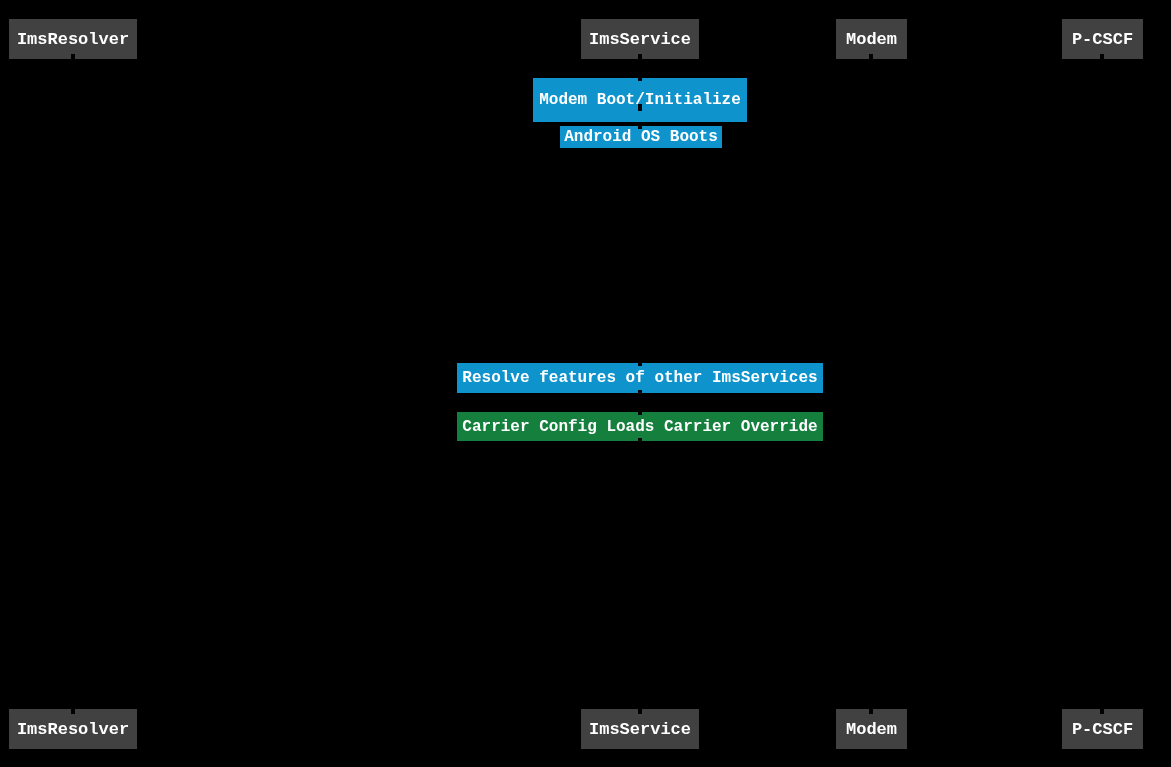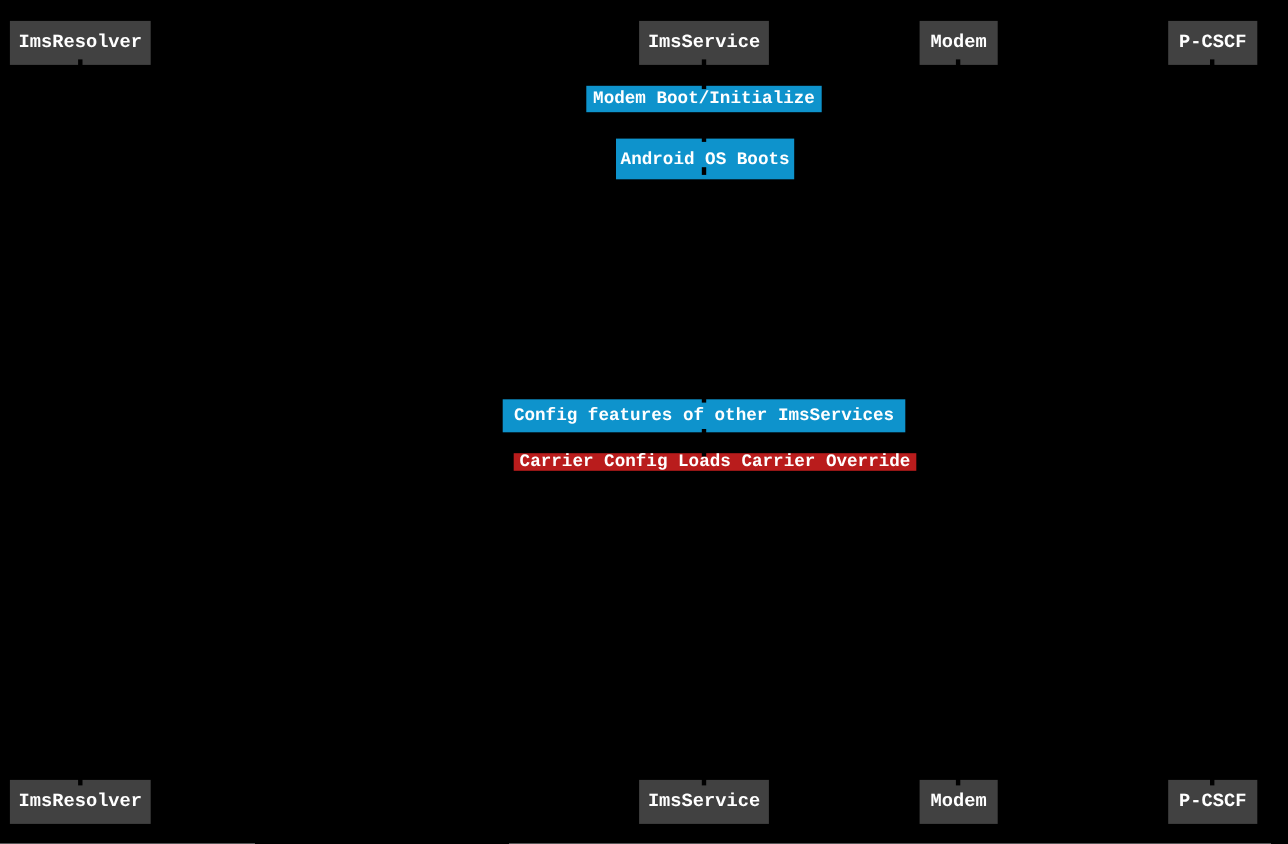--- a/index.html
+++ b/index.html
@@ -70,7 +70,7 @@
     <div class="notch" style="left: 1100px; top: 54px; background: rgb(0, 0, 0);"></div>
     <div class="pbox" style="left: 1062px; top: 709px; width: 81px; background: rgb(65, 65, 65); color: rgb(255, 255, 255);">P-CSCF</div>
     <div class="notch" style="left: 1100px; top: 707px; background: rgb(0, 0, 0);"></div>
-    <div class="note" style="left: 533px; top: 78px; width: 214px; height: 24px; background: rgb(14, 147, 204); color: rgb(255, 255, 255);">Modem Boot/Initialize</div>
+    <div class="note" style="left: 533px; top: 78px; width: 214px; height: 44px; background: rgb(14, 147, 204); color: rgb(255, 255, 255);">Modem Boot/Initialize</div>
     <div class="notch" style="left: 638px; top: 74px; background: rgb(0, 0, 0);"></div>
     <div class="notch" style="left: 638px; top: 104px; background: rgb(0, 0, 0);"></div>
     <div class="note" style="left: 560px; top: 126px; width: 162px; height: 37px; background: rgb(14, 147, 204); color: rgb(255, 255, 255);">Android OS Boots</div>

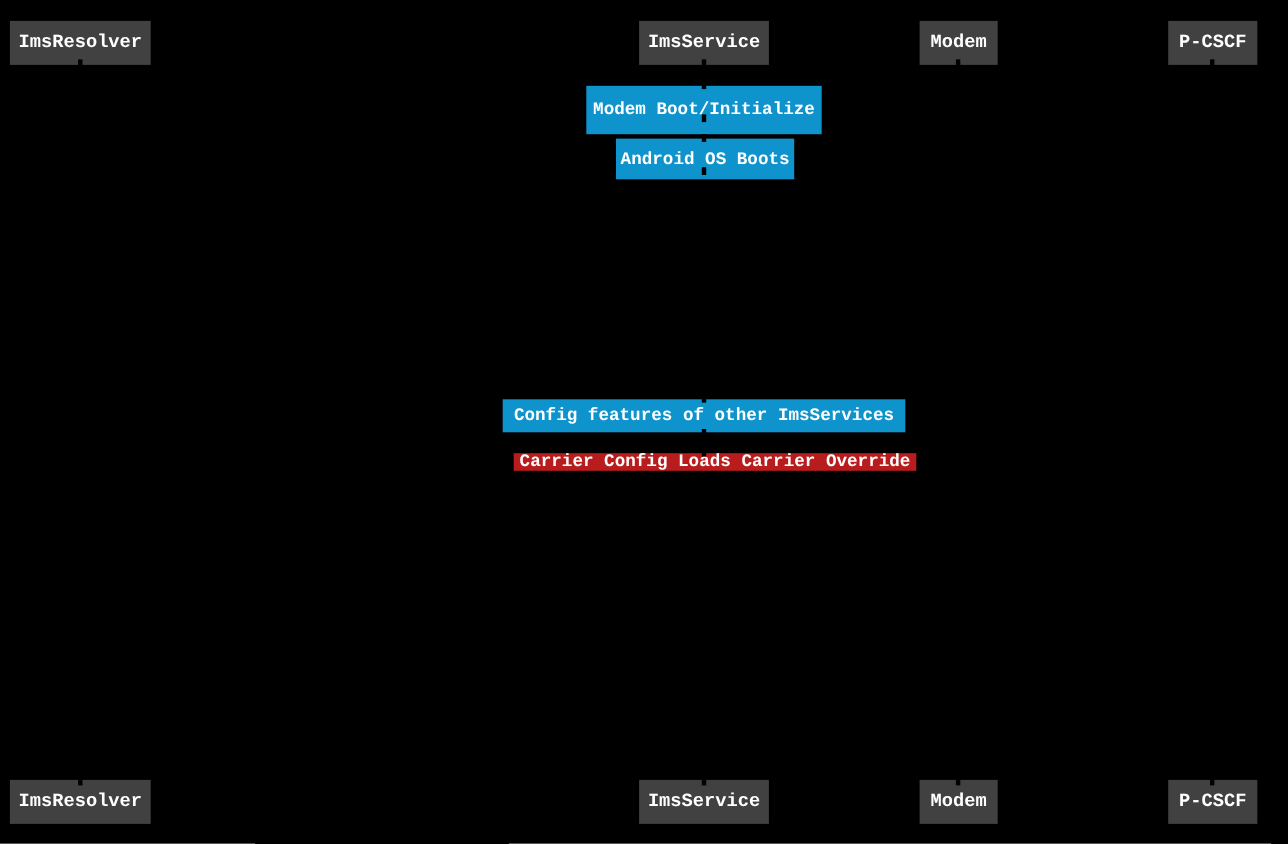--- a/index.html
+++ b/index.html
@@ -73,7 +73,7 @@
     <div class="note" style="left: 533px; top: 78px; width: 214px; height: 44px; background: rgb(14, 147, 204); color: rgb(255, 255, 255);">Modem Boot/Initialize</div>
     <div class="notch" style="left: 638px; top: 74px; background: rgb(0, 0, 0);"></div>
     <div class="notch" style="left: 638px; top: 104px; background: rgb(0, 0, 0);"></div>
-    <div class="note" style="left: 560px; top: 126px; width: 162px; height: 37px; background: rgb(14, 147, 204); color: rgb(255, 255, 255);">Android OS Boots</div>
+    <div class="note" style="left: 560px; top: 126px; width: 162px; height: 22px; background: rgb(14, 147, 204); color: rgb(255, 255, 255);">Android OS Boots</div>
     <div class="notch" style="left: 638px; top: 122px; background: rgb(0, 0, 0);"></div>
     <div class="notch" style="left: 638px; top: 152px; background: rgb(0, 0, 0);"></div>
     <div class="note" style="left: 457px; top: 363px; width: 366px; height: 30px; background: rgb(14, 147, 204); color: rgb(255, 255, 255);">Config features of other ImsServices</div>

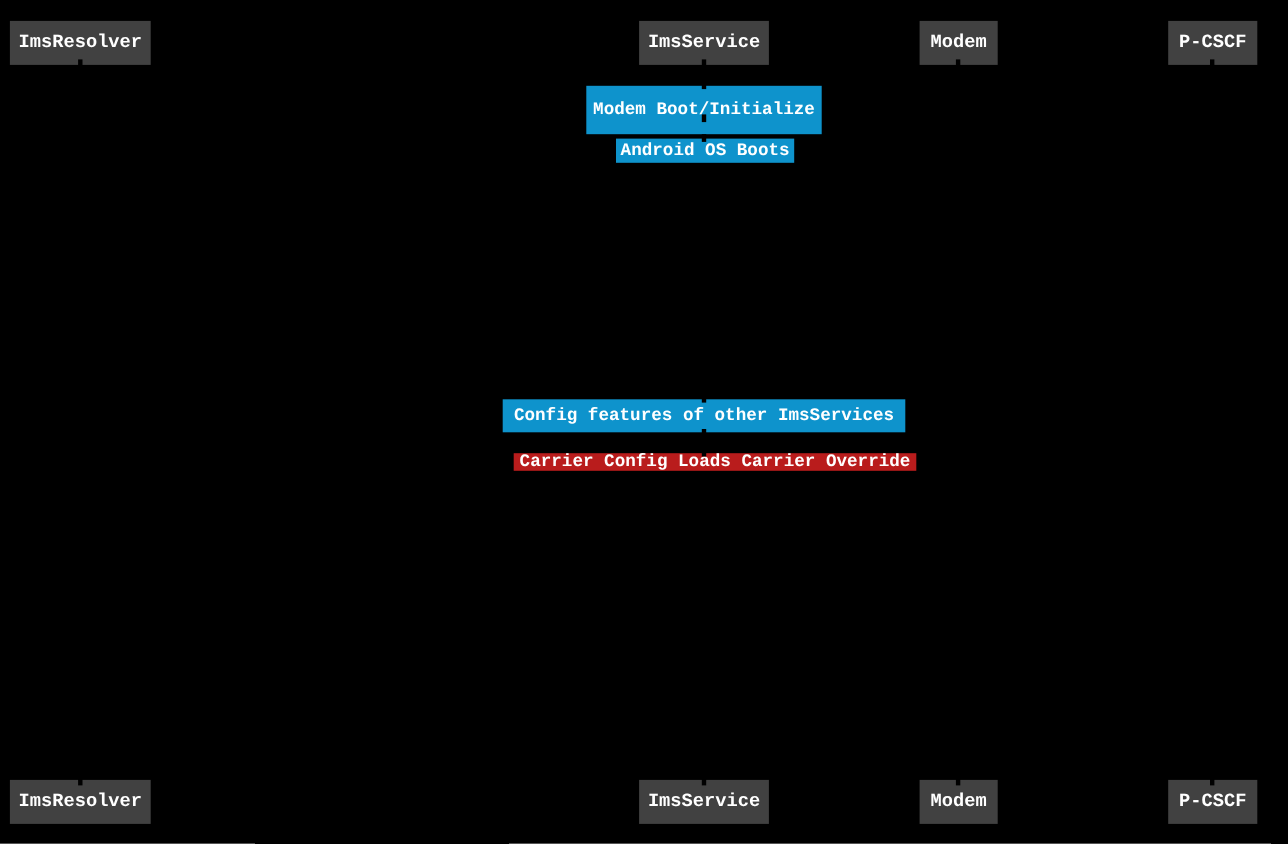--- a/index.html
+++ b/index.html
@@ -76,7 +76,7 @@
     <div class="note" style="left: 560px; top: 126px; width: 162px; height: 22px; background: rgb(14, 147, 204); color: rgb(255, 255, 255);">Android OS Boots</div>
     <div class="notch" style="left: 638px; top: 122px; background: rgb(0, 0, 0);"></div>
     <div class="notch" style="left: 638px; top: 152px; background: rgb(0, 0, 0);"></div>
-    <div class="note" style="left: 457px; top: 363px; width: 366px; height: 30px; background: rgb(14, 147, 204); color: rgb(255, 255, 255);">Config features of other ImsServices</div>
+    <div class="note" style="left: 457px; top: 363px; width: 366px; height: 30px; background: rgb(14, 147, 204); color: rgb(255, 255, 255);">Resolve features of other ImsServices</div>
     <div class="notch" style="left: 638px; top: 359px; background: rgb(0, 0, 0);"></div>
     <div class="notch" style="left: 638px; top: 390px; background: rgb(0, 0, 0);"></div>
     <div class="note" style="left: 457px; top: 412px; width: 366px; height: 16px; background: #b91c1c; color: rgb(255, 255, 255); margin-left: 10px;">Carrier Config Loads Carrier Override</div>

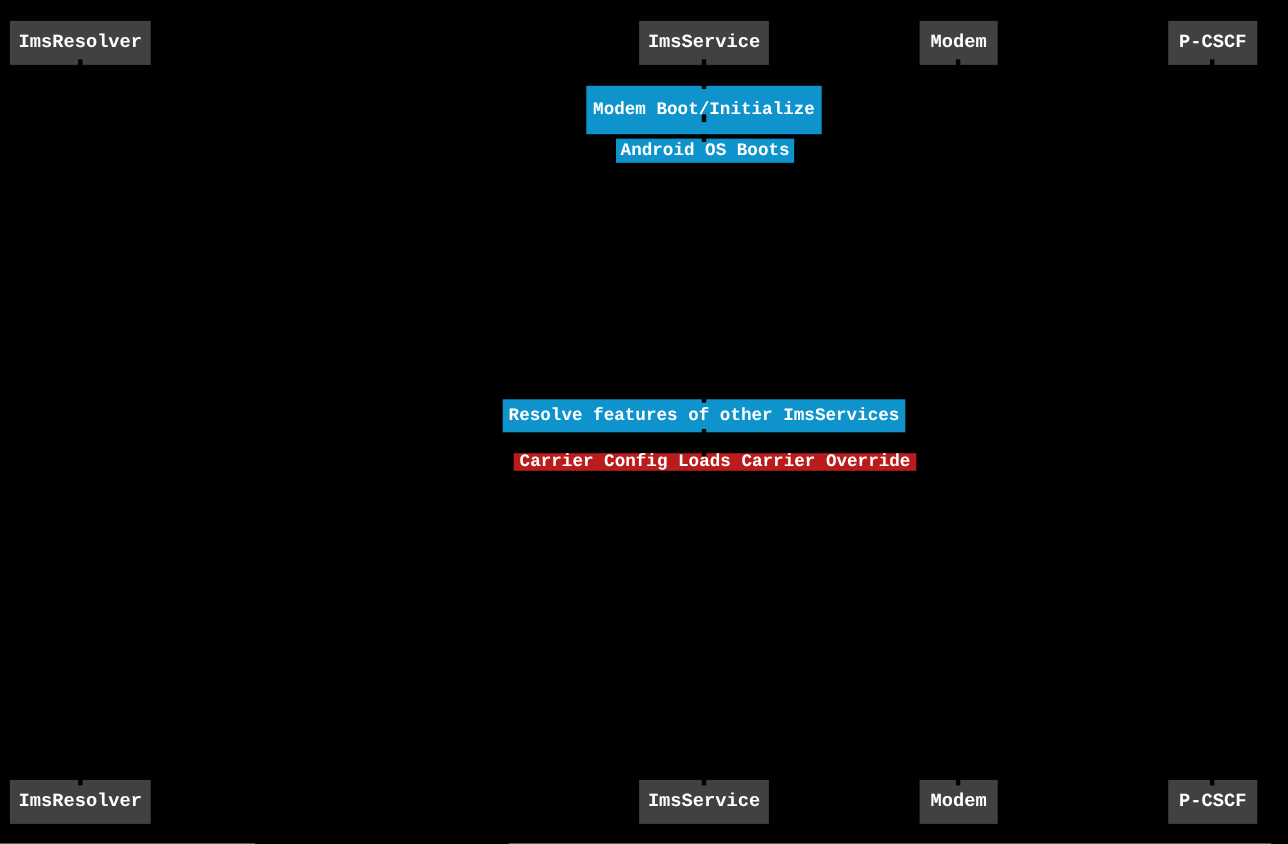--- a/index.html
+++ b/index.html
@@ -79,7 +79,7 @@
     <div class="note" style="left: 457px; top: 363px; width: 366px; height: 30px; background: rgb(14, 147, 204); color: rgb(255, 255, 255);">Resolve features of other ImsServices</div>
     <div class="notch" style="left: 638px; top: 359px; background: rgb(0, 0, 0);"></div>
     <div class="notch" style="left: 638px; top: 390px; background: rgb(0, 0, 0);"></div>
-    <div class="note" style="left: 457px; top: 412px; width: 366px; height: 16px; background: #b91c1c; color: rgb(255, 255, 255); margin-left: 10px;">Carrier Config Loads Carrier Override</div>
+    <div class="note" style="left: 457px; top: 412px; width: 366px; height: 29px; background: #15803d; color: rgb(255, 255, 255);">Carrier Config Loads Carrier Override</div>
     <div class="notch" style="left: 638px; top: 408px; background: rgb(0, 0, 0);"></div>
     <div class="notch" style="left: 638px; top: 438px; background: rgb(0, 0, 0);"></div>
   </div>

